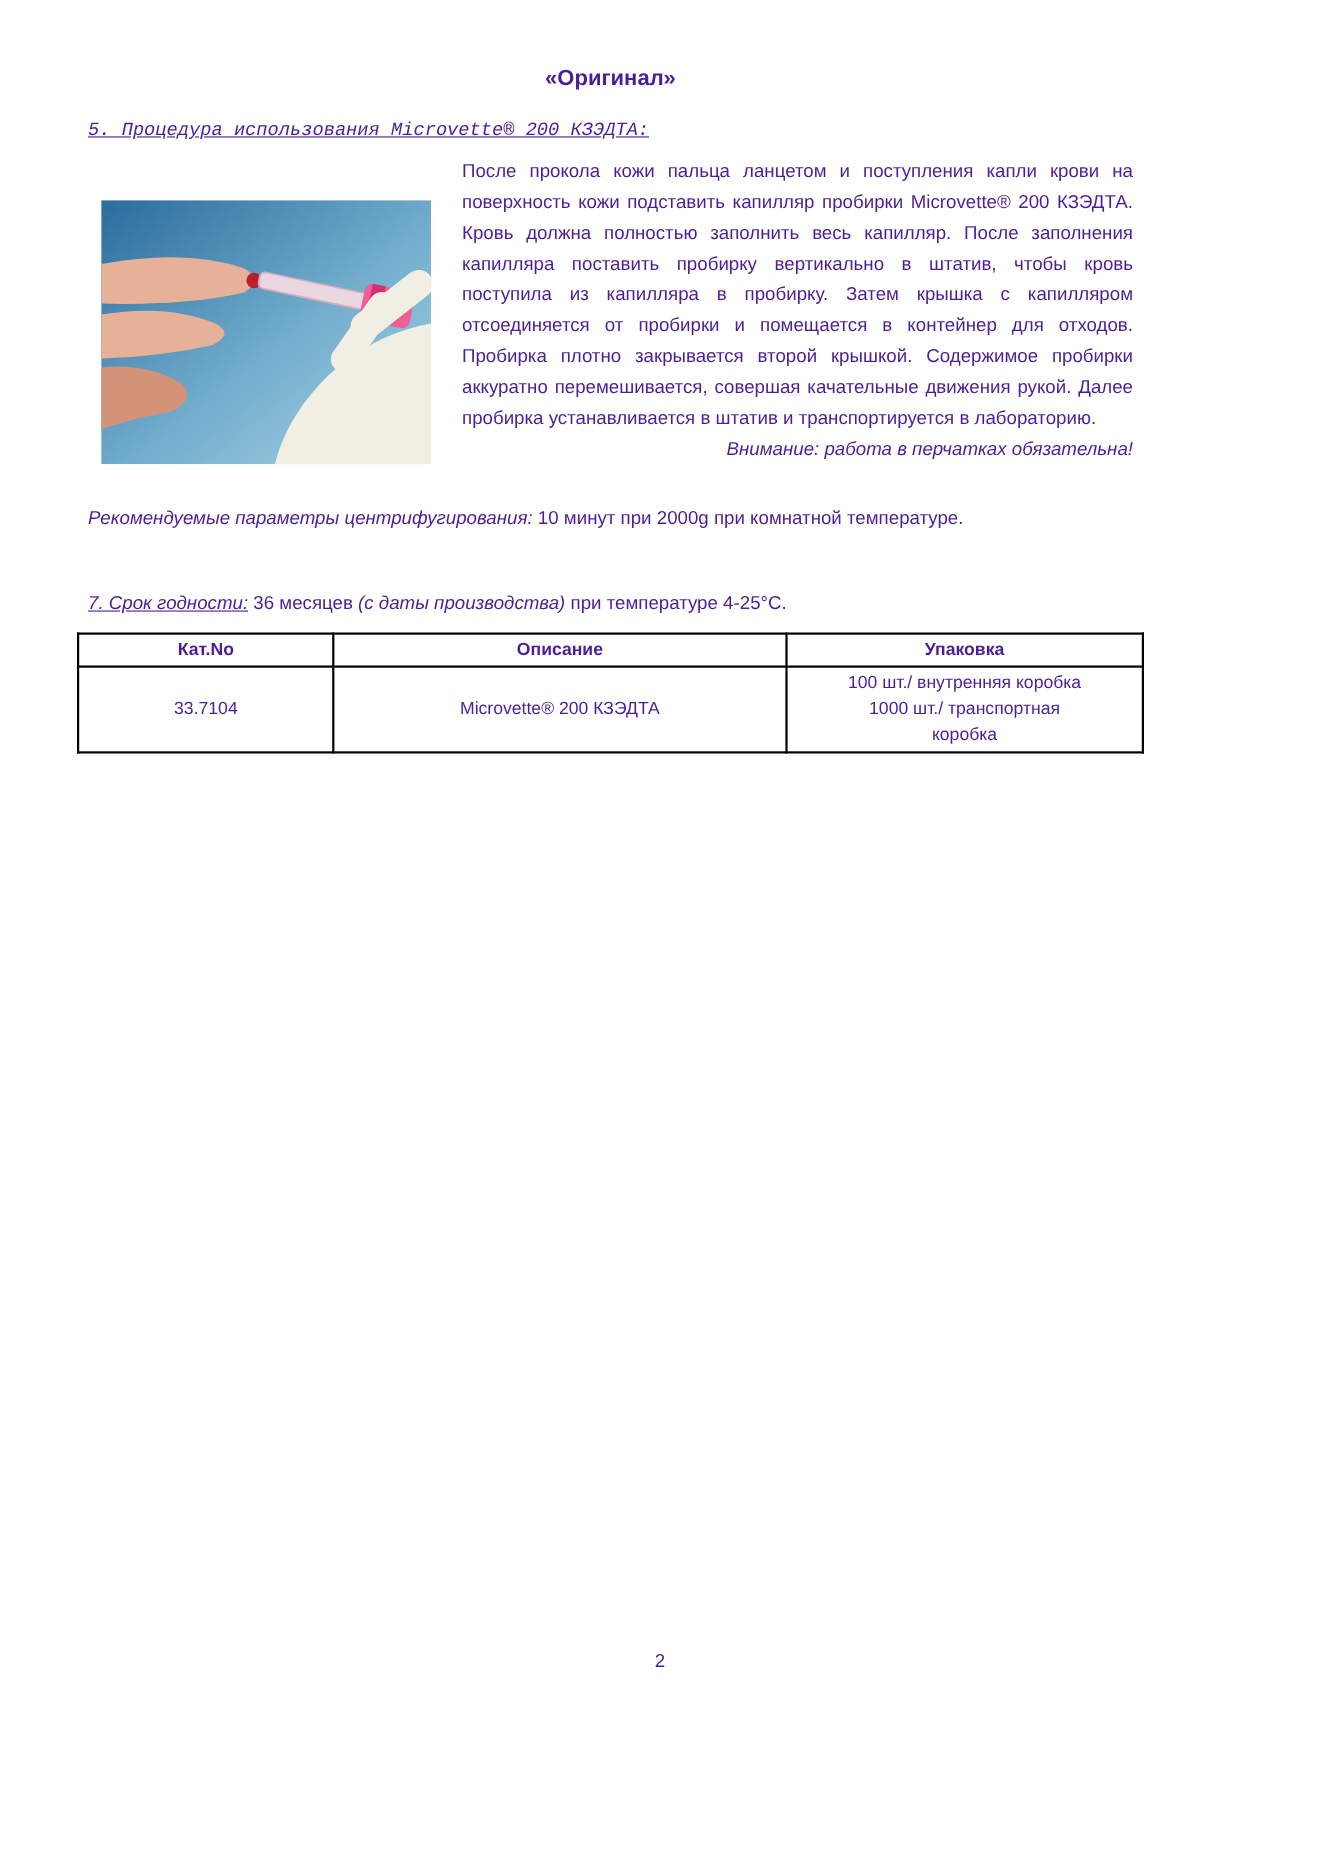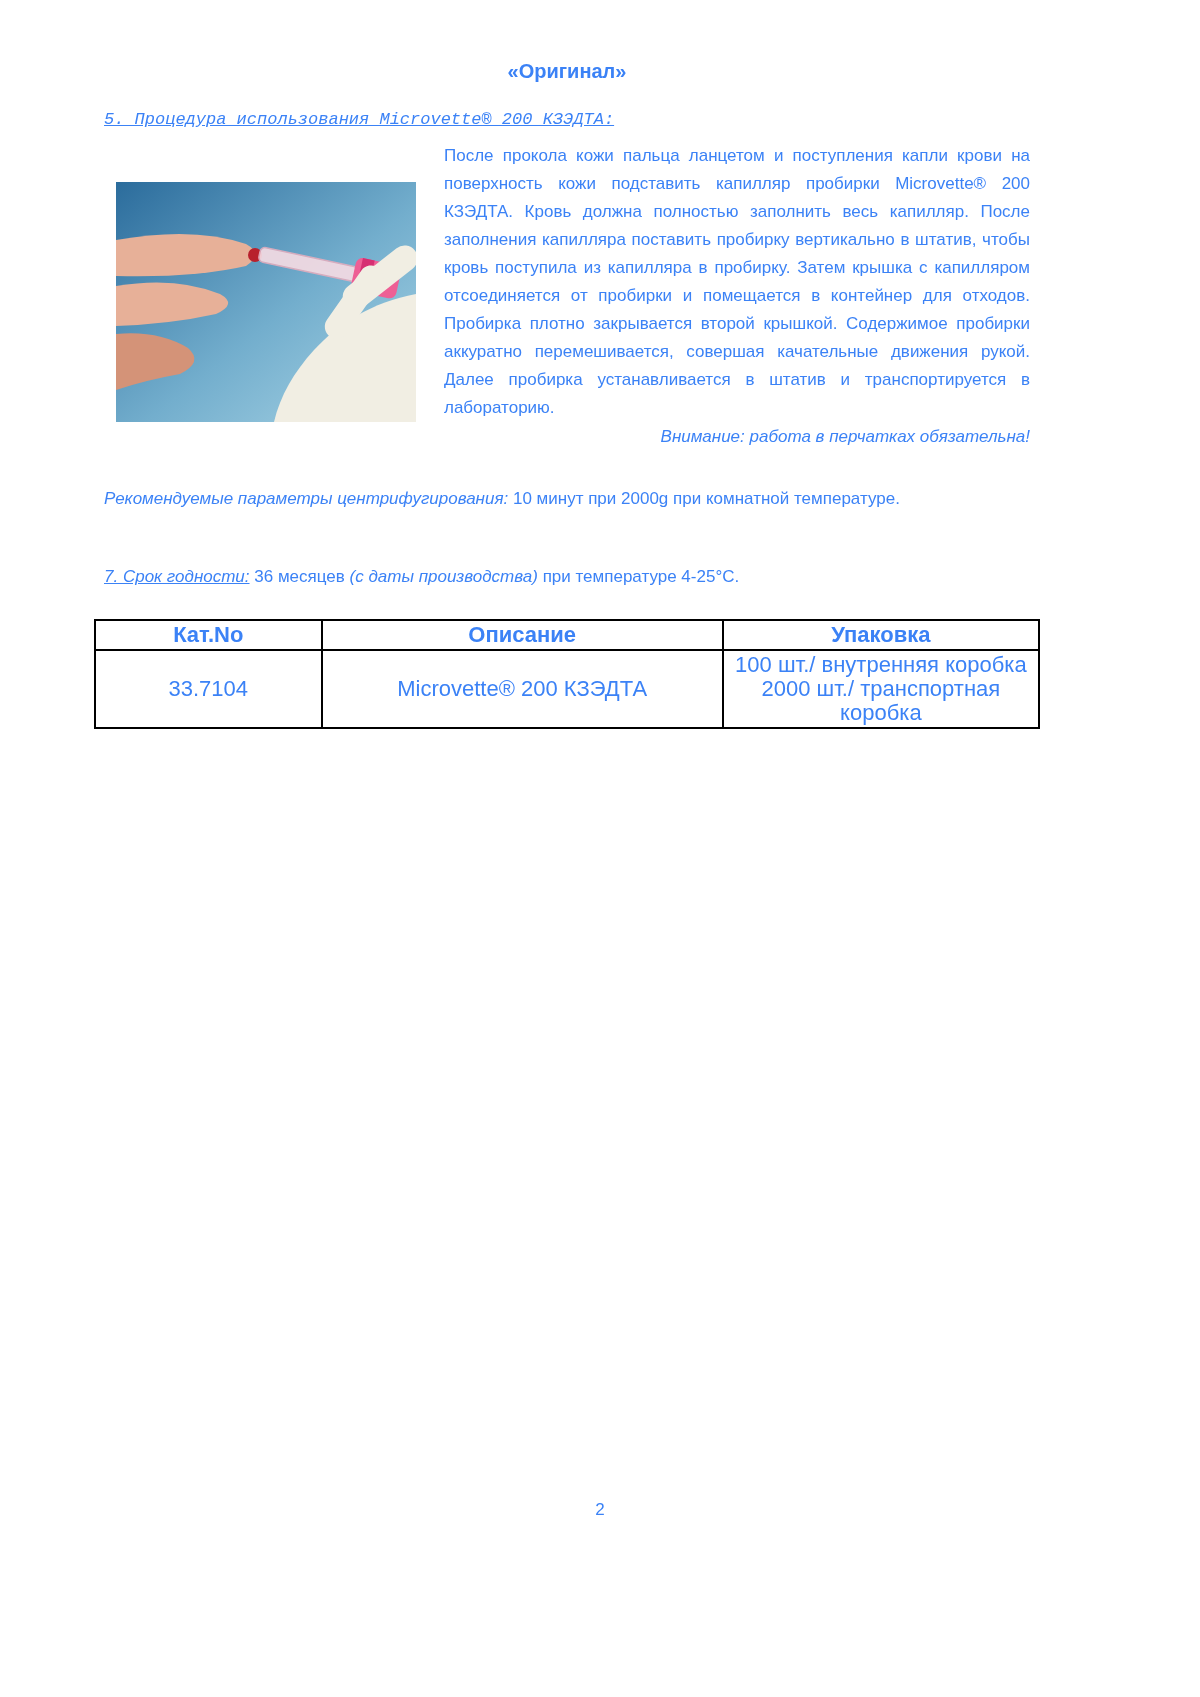--- a/index.html
+++ b/index.html
@@ -14,10 +14,10 @@
     margin: 0 auto;
     background: #ffffff;
     font-family: "Liberation Sans", "DejaVu Sans", sans-serif;
-    color: #3b82f6;
+    color: #4c1d95;
     font-size: 17px;
     box-sizing: border-box;
-    padding: 58px 170px 0 104px;
+    padding: 58px 170px 0 80px;
     overflow: hidden;
   }
   .doc-title {

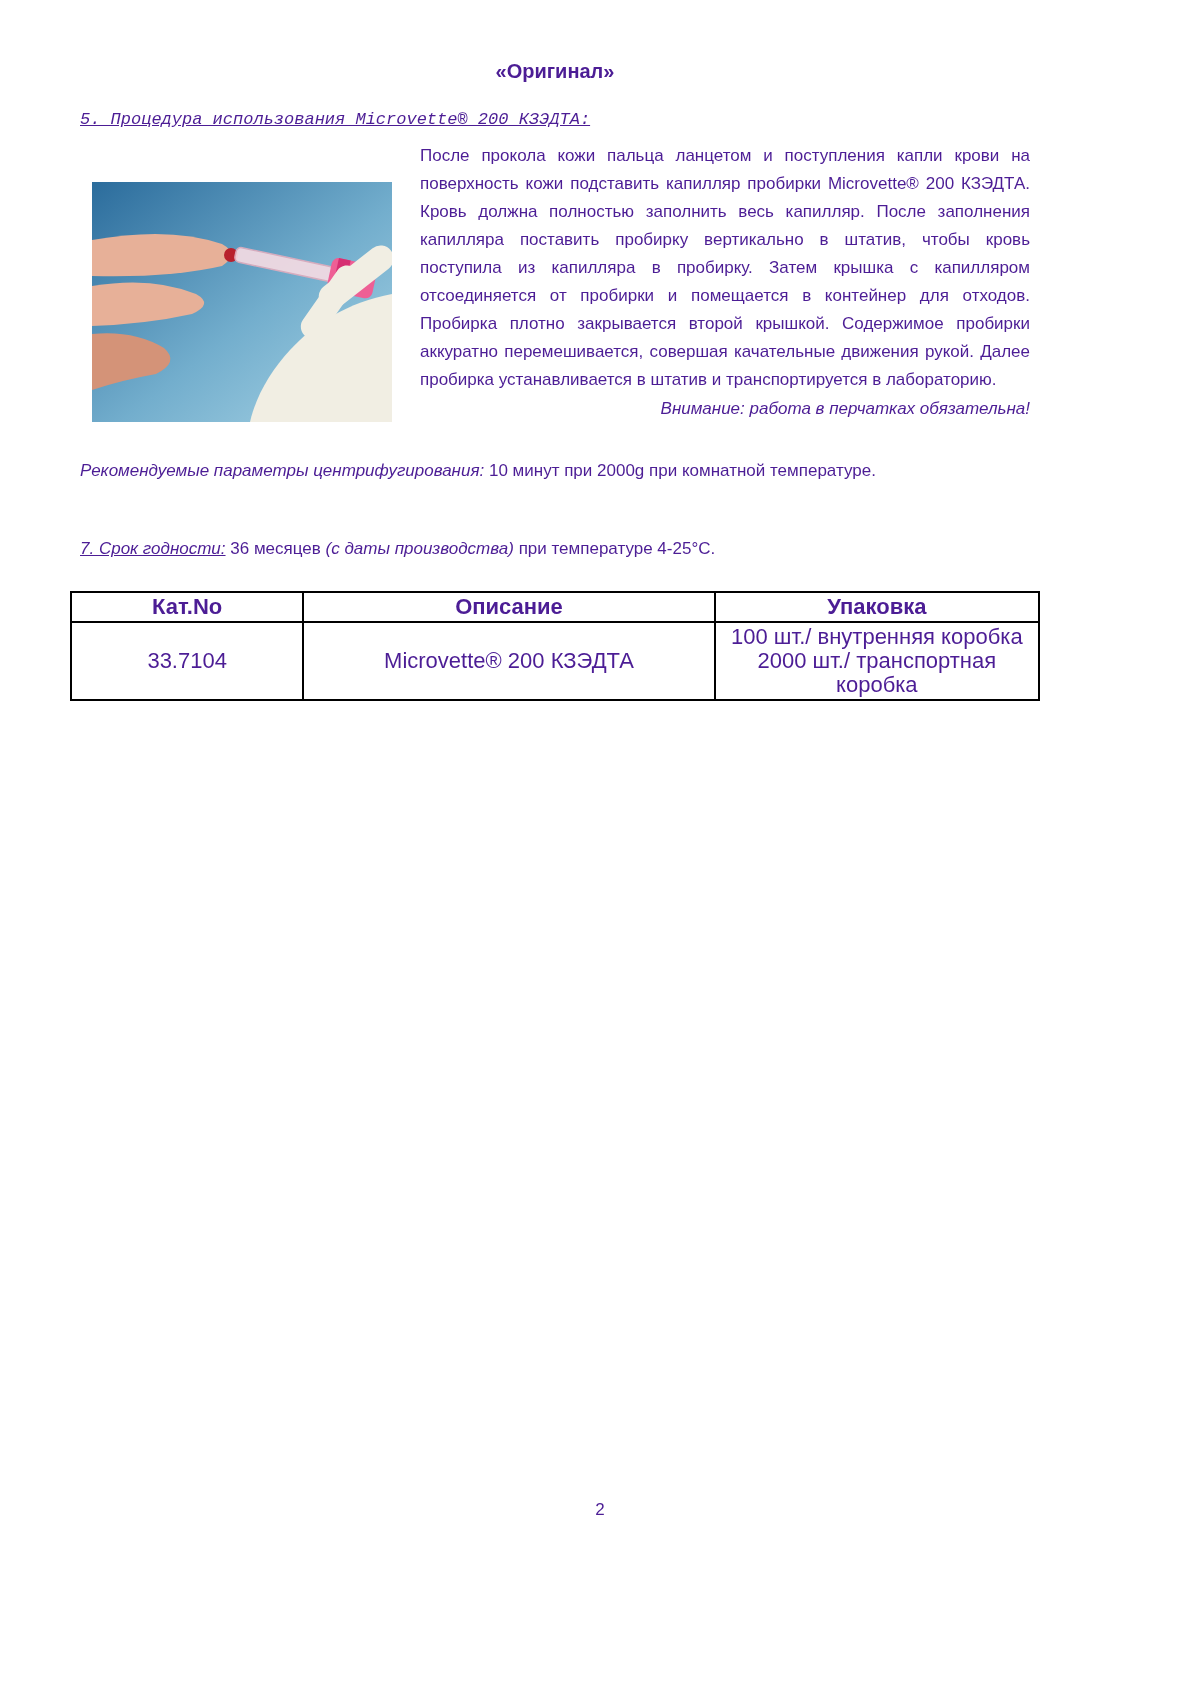--- a/index.html
+++ b/index.html
@@ -77,9 +77,9 @@
   .order-table {
     width: calc(100% + 20px);
     margin-left: -10px;
-    margin-top: 28px;
+    margin-top: 12px;
     border-collapse: collapse;
-    font-size: 22px;
+    font-size: 16px;
   }
   .order-table th, .order-table td {
     border: 2px solid #000;

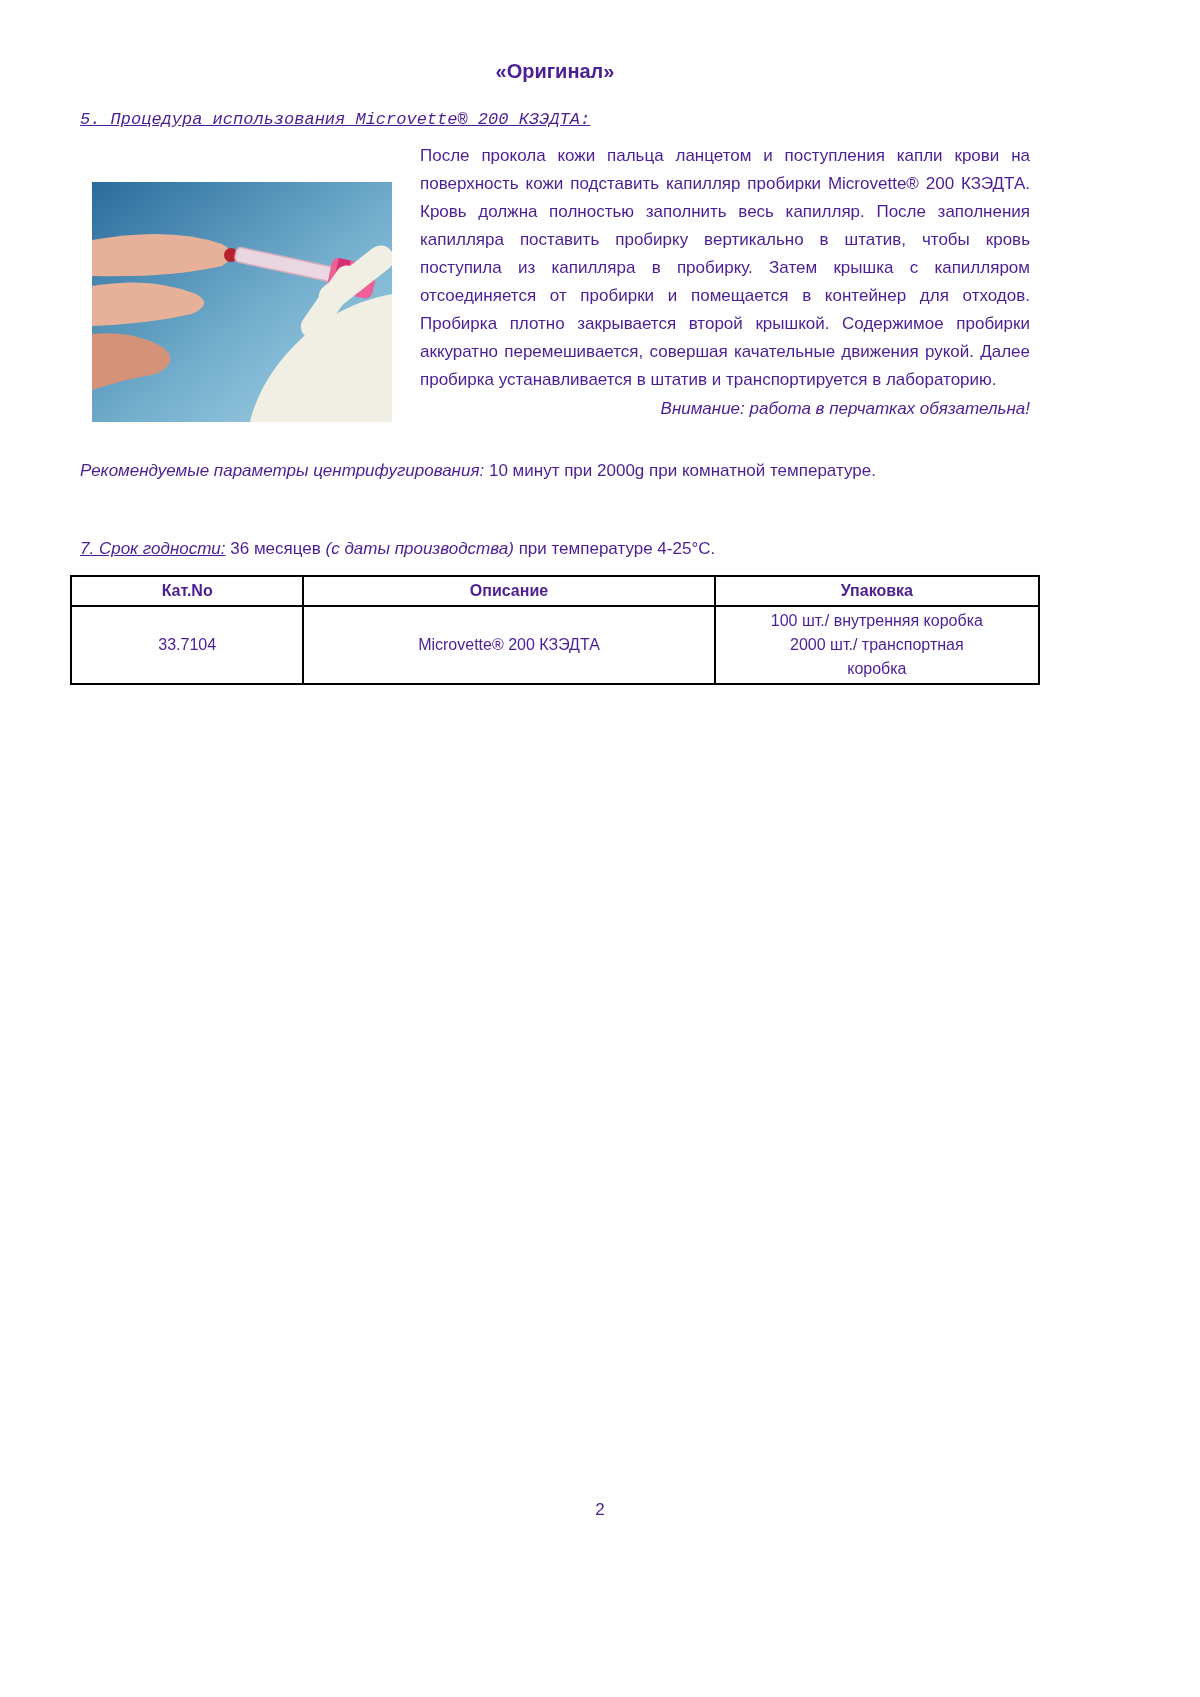--- a/index.html
+++ b/index.html
@@ -184,7 +184,7 @@
         <td>33.7104</td>
         <td>Microvette® 200 КЗЭДТА</td>
         <td class="pre">100 шт./ внутренняя коробка
-2000 шт./ транспортная
+1000 шт./ транспортная
 коробка</td>
       </tr>
     </tbody>

